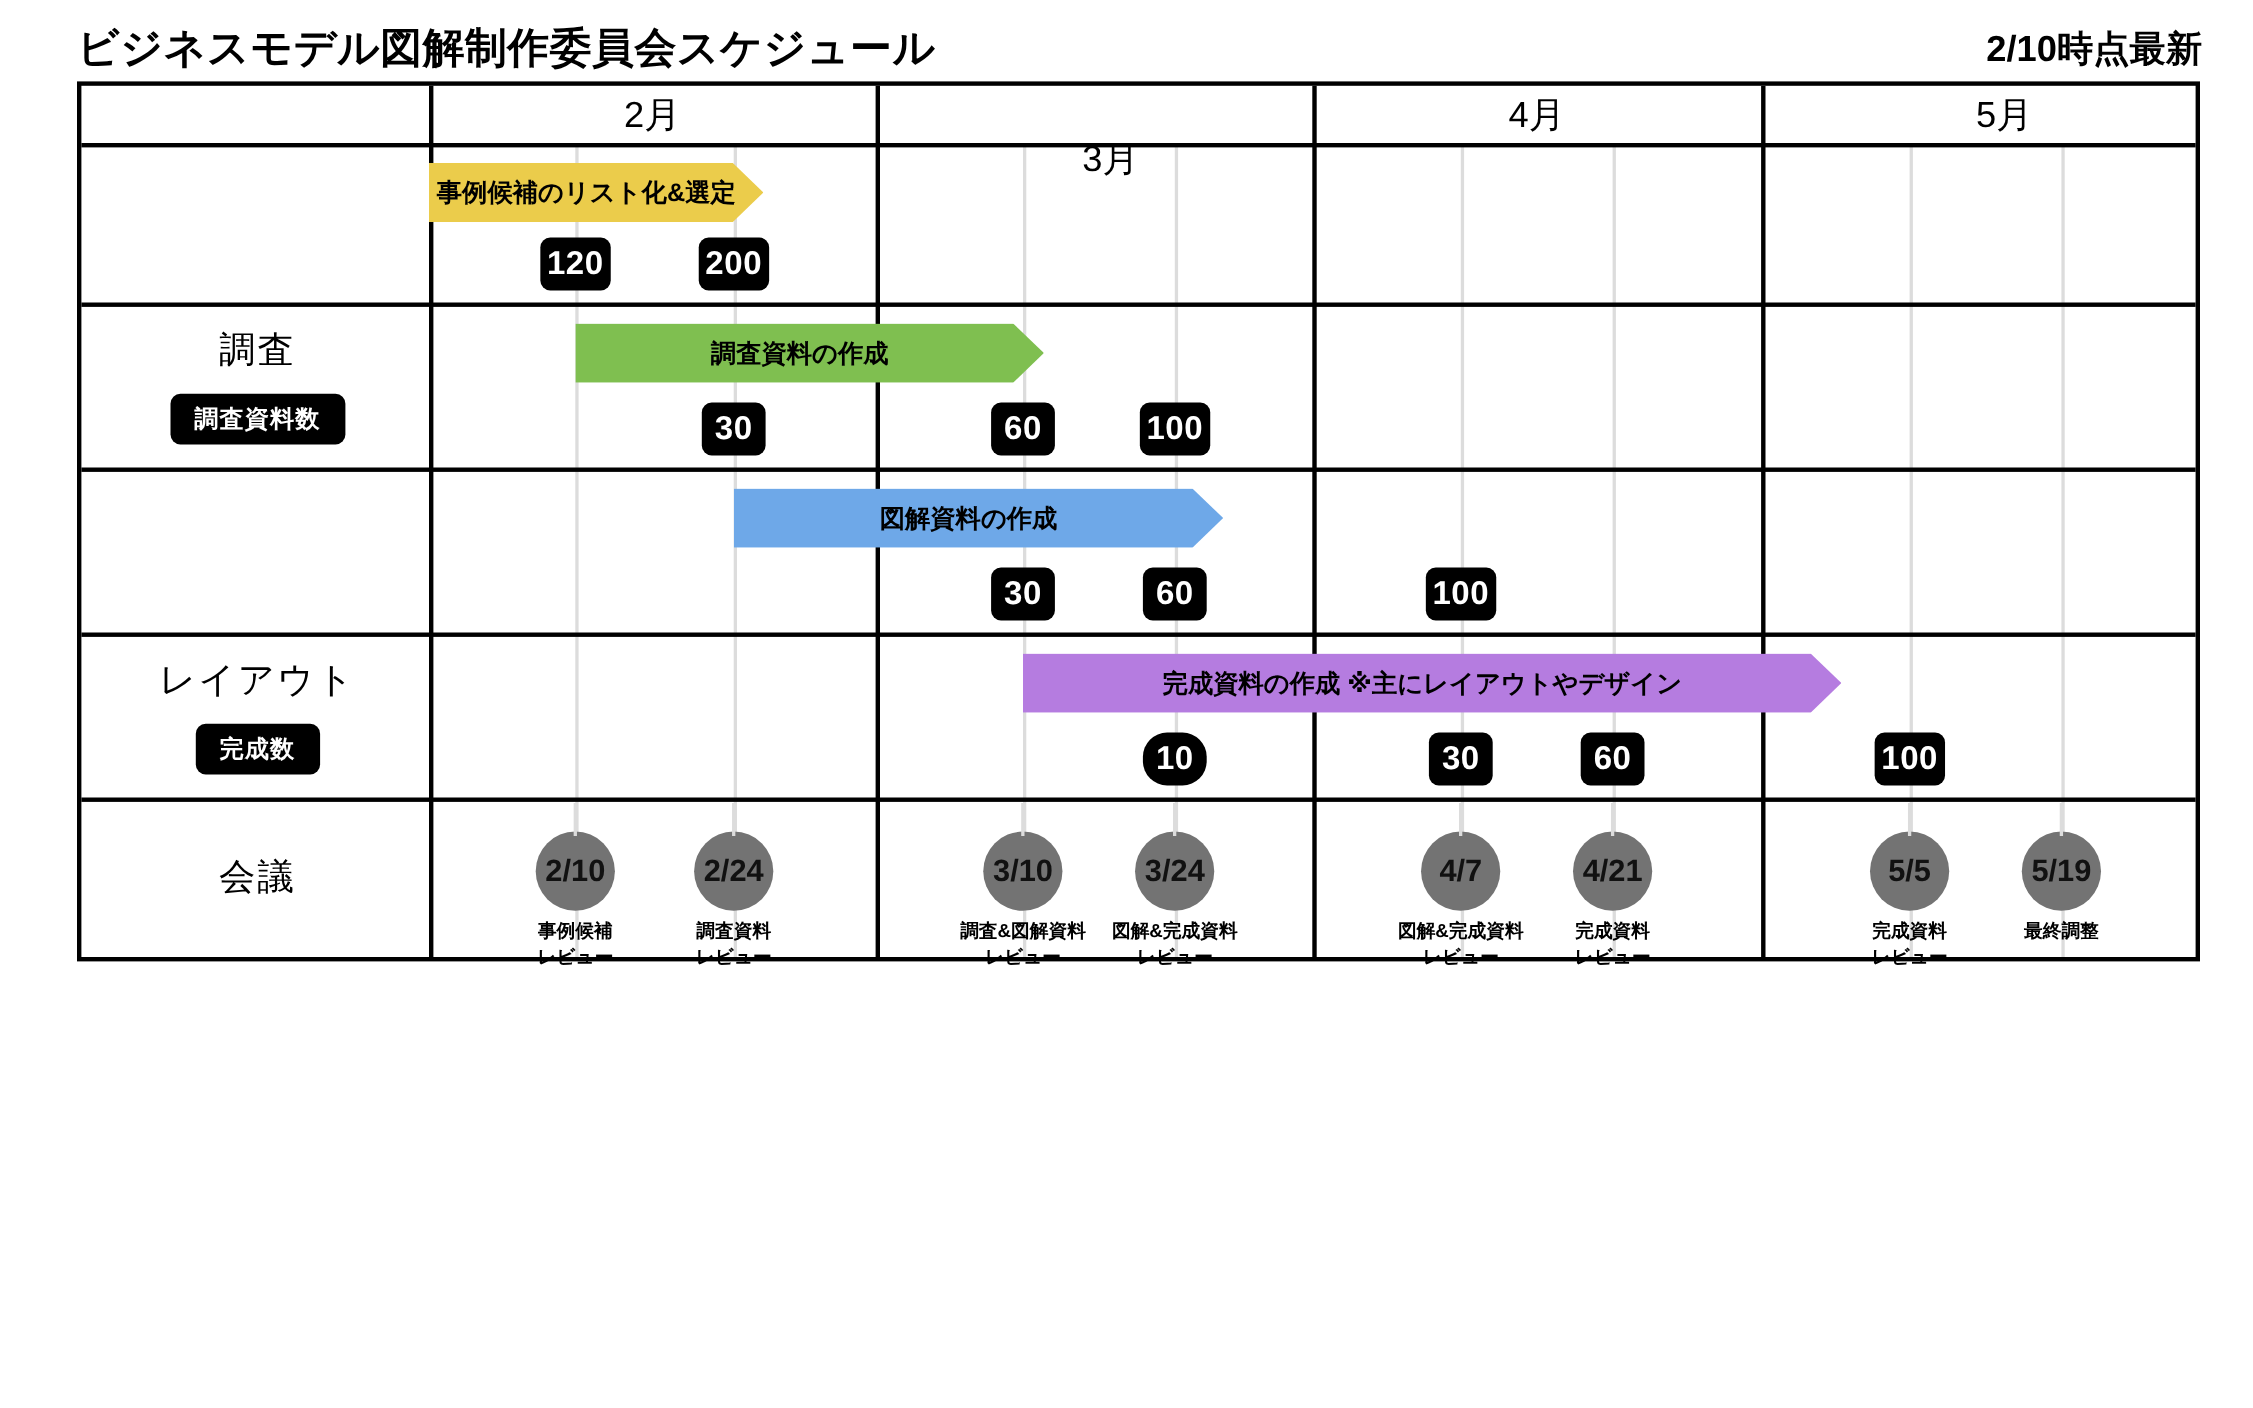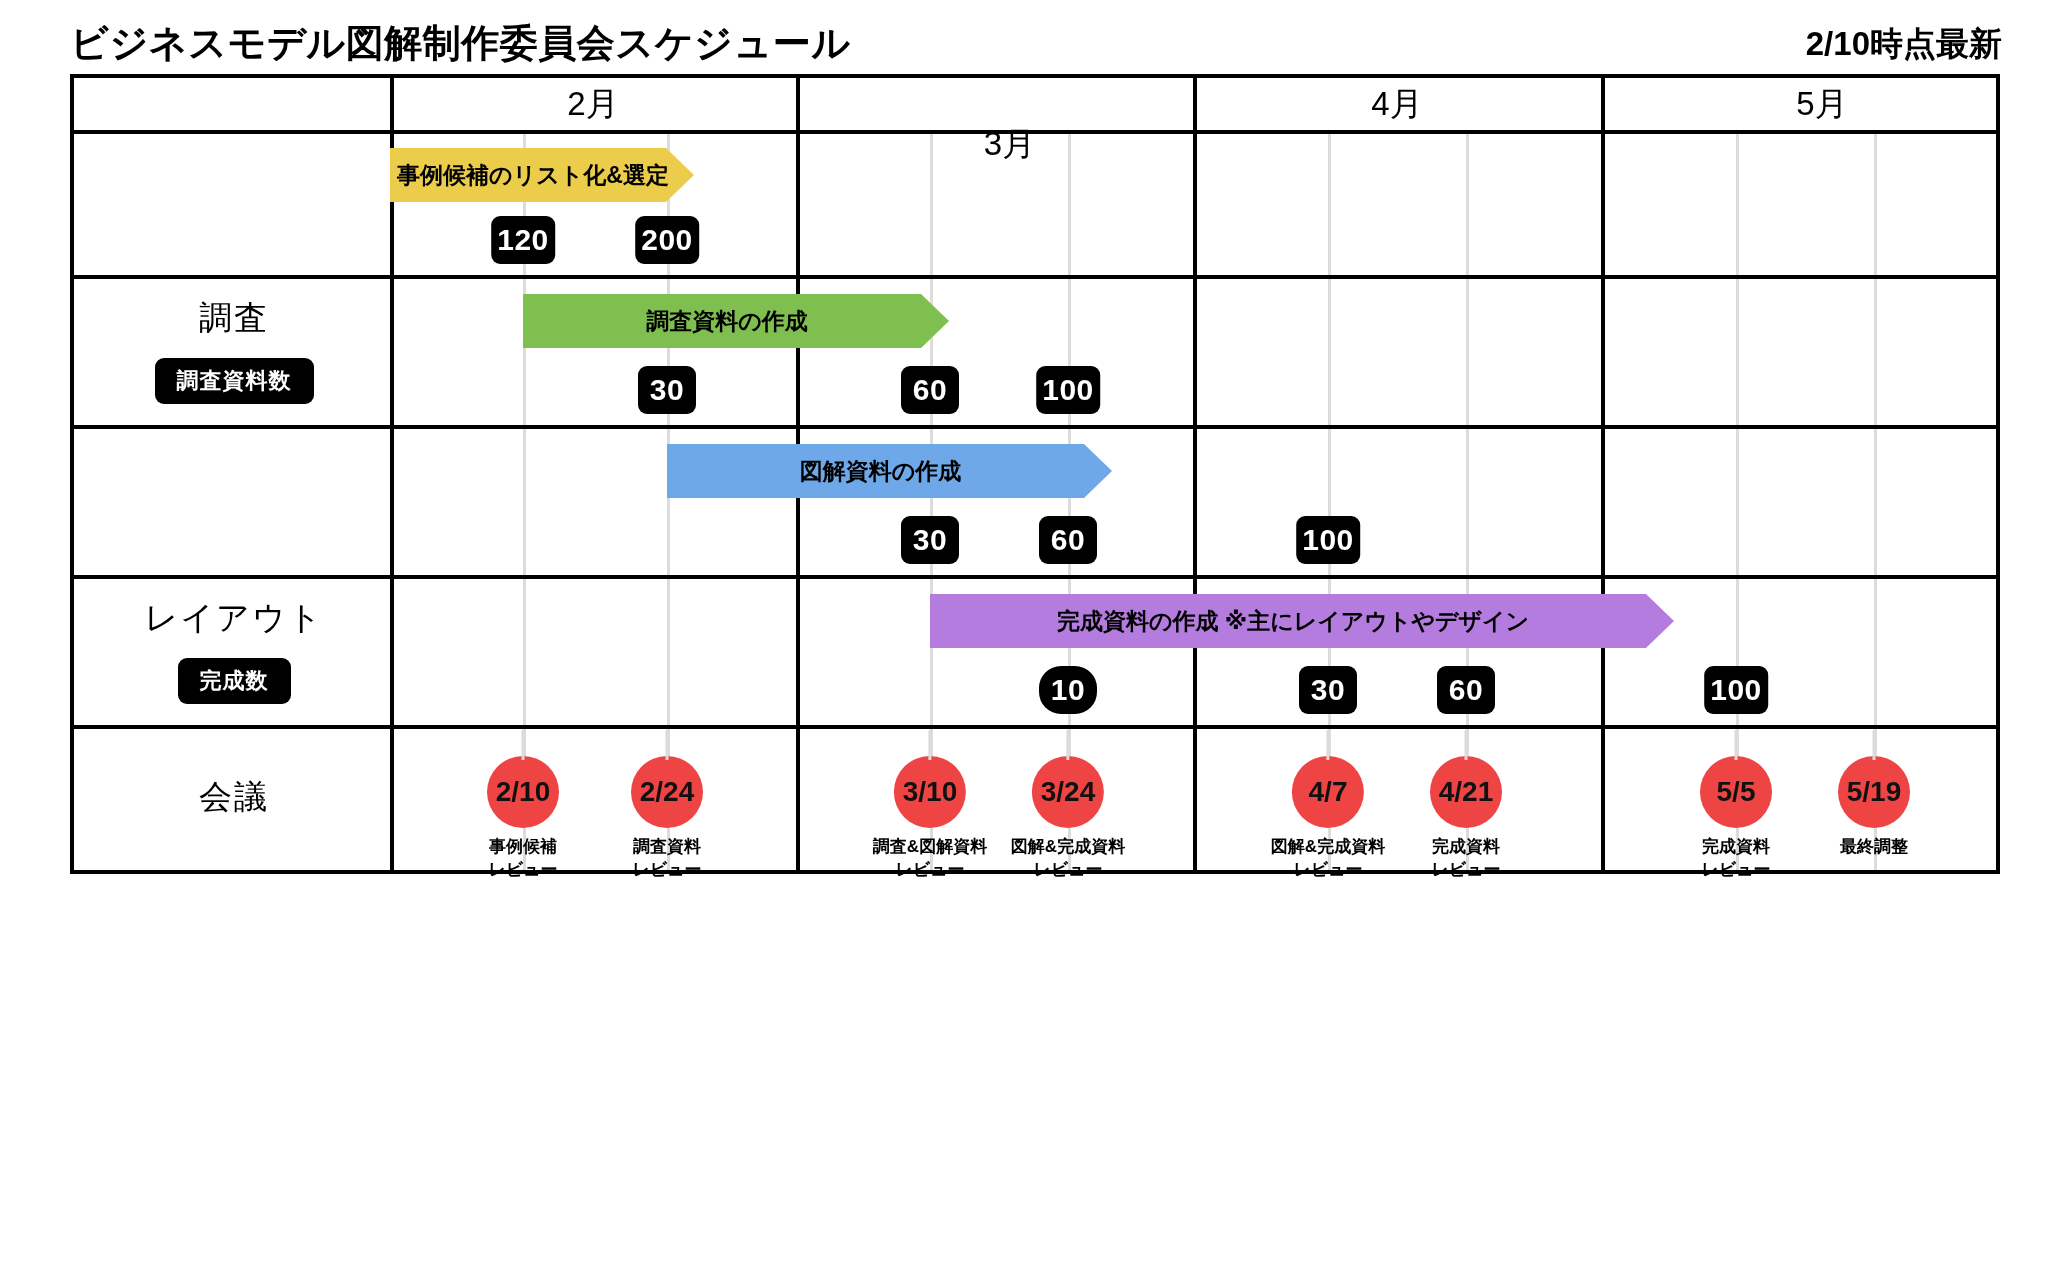--- a/index.html
+++ b/index.html
@@ -87,7 +87,7 @@
   }
   .mtg .bubble {
     width:72px; height:72px; border-radius:50%;
-    background:#ef4444;
+    background:#737373;
     display:flex; align-items:center; justify-content:center;
     font-size:28px; font-weight:bold; color:#111;
     margin:0 auto;

